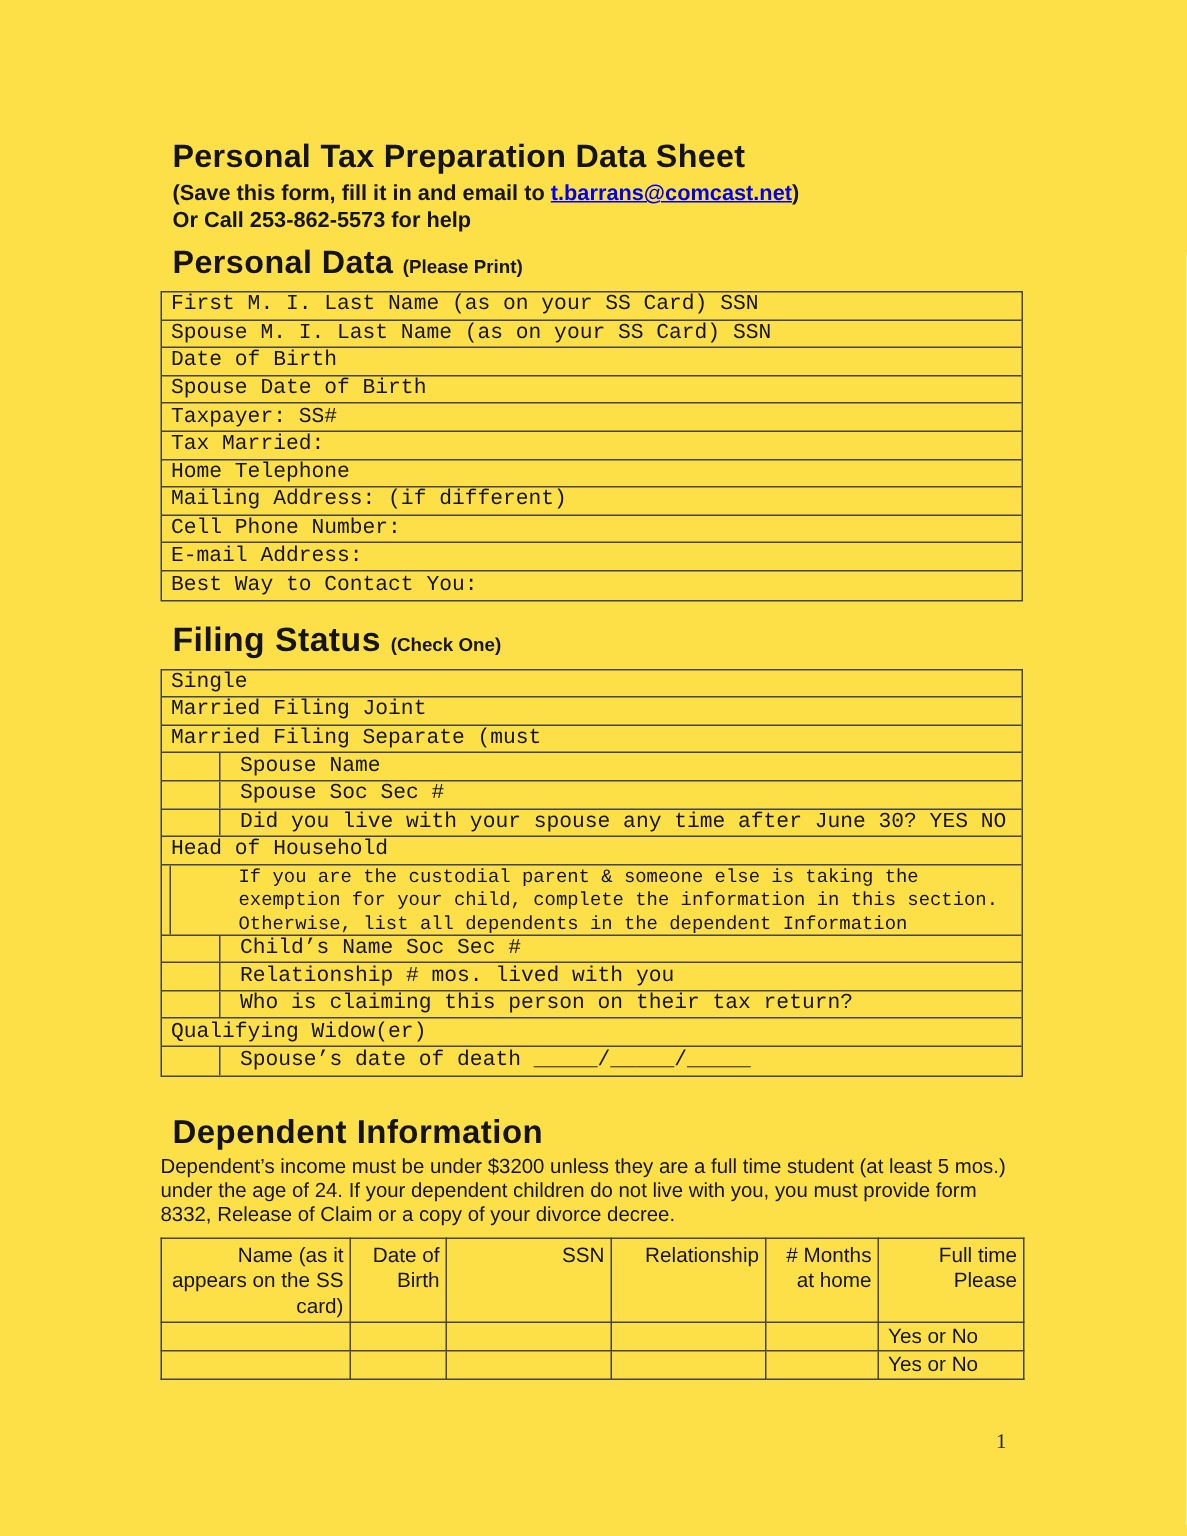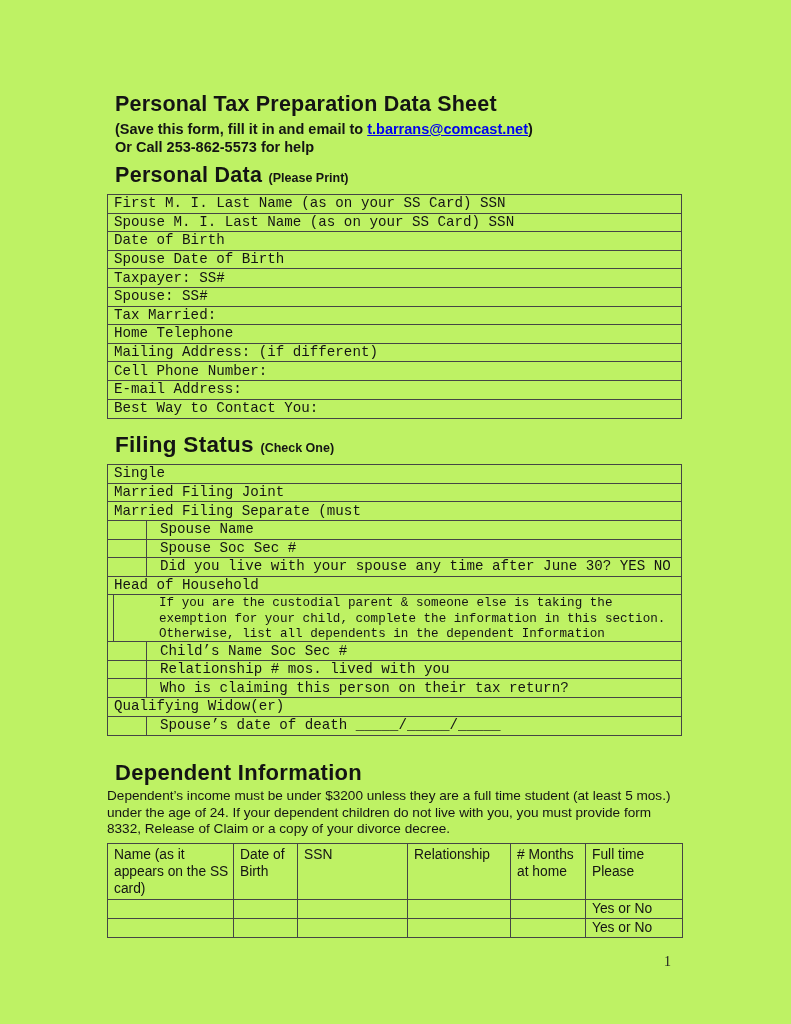--- a/index.html
+++ b/index.html
@@ -6,7 +6,7 @@
   .page {
     position:relative;
     width:791px; height:1024px;
-    background:#bef264;
+    background:#fde047;
     font-family:"Liberation Sans", sans-serif;
     color:#141414;
     overflow:hidden;

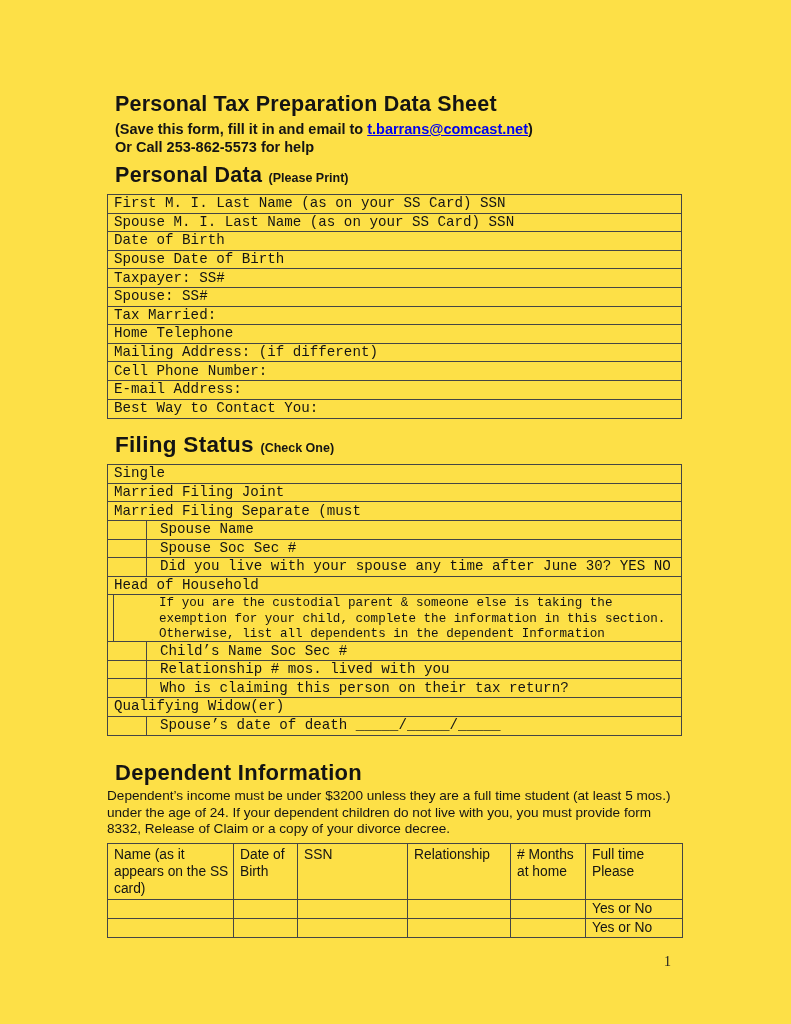--- a/index.html
+++ b/index.html
@@ -96,9 +96,6 @@
           <span class="lbl">Taxpayer: SS#</span>
         </div>
       <div class="rrow">
-          <span class="lbl">Spouse: SS#</span>
-        </div>
-      <div class="rrow">
           <span class="lbl">Tax Married:</span>
         </div>
       <div class="rrow">

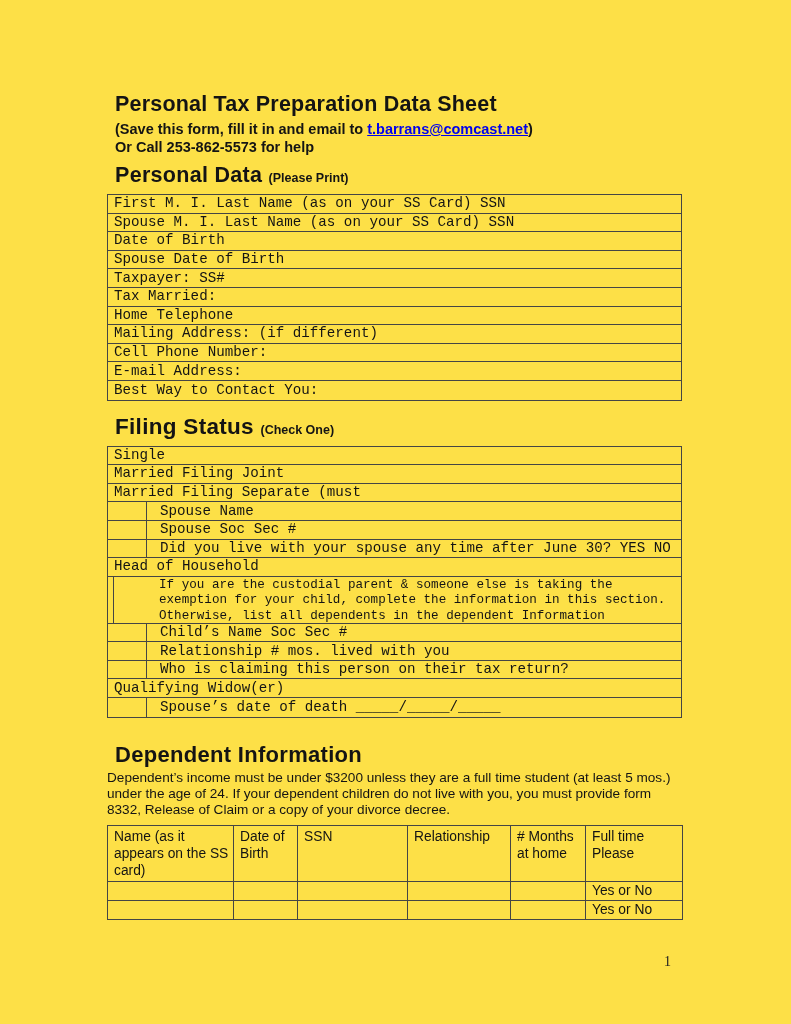--- a/index.html
+++ b/index.html
@@ -57,7 +57,7 @@
     padding:2px 4px 2px 6px;
     overflow:hidden;
   }
-  table.dep th { height:56px; box-sizing:border-box; }
+  table.dep th { height:56px; box-sizing:border-box;text-align:right; }
   table.dep td { height:18.6px; box-sizing:border-box; padding-top:0; padding-bottom:0; line-height:18px; }
   .c1{width:126px}.c2{width:64px}.c3{width:110px}.c4{width:103px}.c5{width:75px}.c6{width:97px}
 

